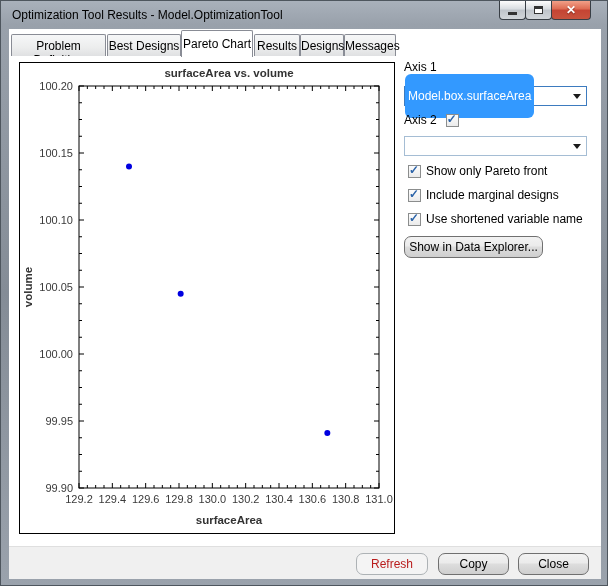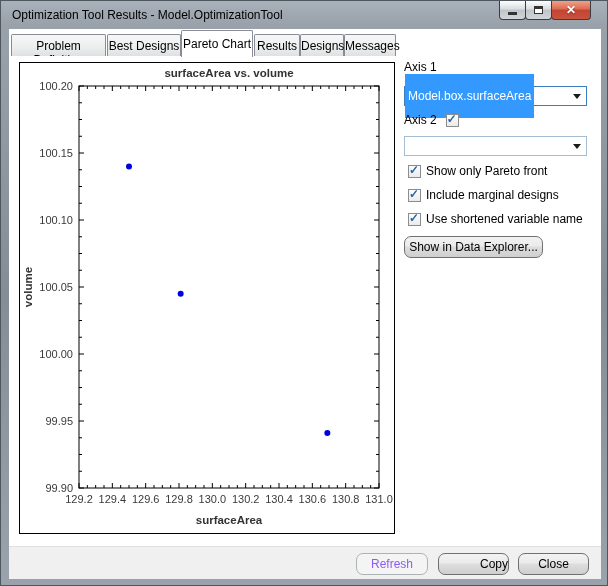--- a/index.html
+++ b/index.html
@@ -40,7 +40,7 @@
   
   .rp-label { position:absolute; font-size:12px; color:#000; }
   .combo { position:absolute; width:183px; height:20px; background:#fff; display:flex; align-items:center; }
-  .combo .val { padding:15px 3px; font-size:12px; white-space:nowrap; }
+  .combo .val { padding:15px 3px; font-size:12px; white-space:nowrap;border-radius:6px; }
   .combo .arrow { position:absolute; right:5px; top:7px; width:0; height:0;
     border-left:4px solid transparent; border-right:4px solid transparent; border-top:5px solid #1a1a1a; }
   .combo.focused { border:1px solid #3d7bbf; }

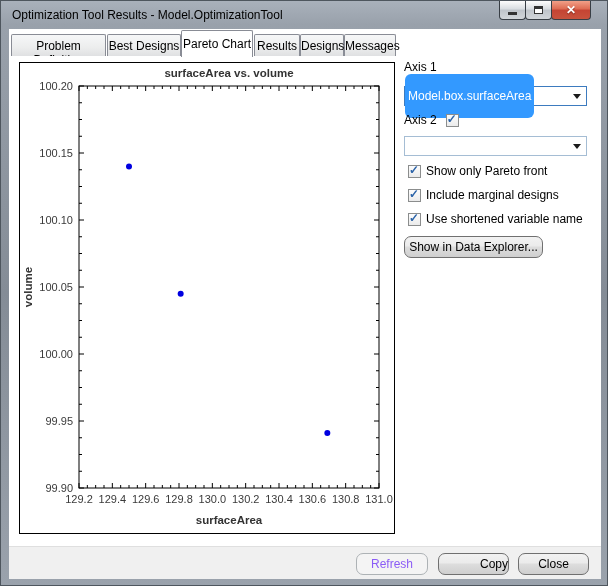--- a/index.html
+++ b/index.html
@@ -56,7 +56,7 @@
   .btn { position:absolute; height:22px; border:1px solid #707070; border-radius:7px;
     background:linear-gradient(180deg,#f2f2f2 0%,#ebebeb 45%,#dddddd 50%,#cfcfcf 100%);
     font-size:12px; text-align:center; color:#000; font-family:"Liberation Sans",sans-serif; }
-  .btn.disabled { border-color:#adb2b5; background:#f4f4f4; color:#8b5cf6; }
+  .btn.disabled { border-color:#adb2b5; background:#f4f4f4; color:#b91c1c; }
 
   
   .footer { position:absolute; left:0; bottom:0; width:592px; height:33px; background:#f0f0f0; border-top:1px solid #dfdfdf; }

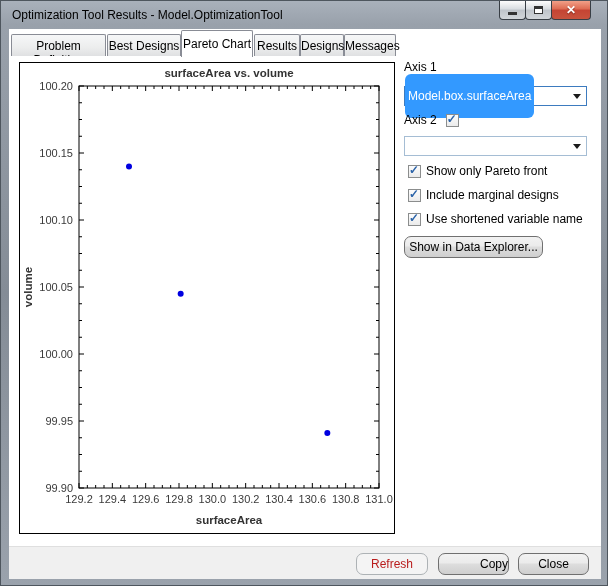--- a/index.html
+++ b/index.html
@@ -292,7 +292,7 @@
 
     <div class="footer">
       <button class="btn disabled" style="left:347px;top:6px;width:72px;">Refresh</button>
-      <button class="btn" style="left:429px;top:6px;width:71px;text-align:right;">Copy</button>
+      <button class="btn" style="left:429px;top:6px;width:71px;">Copy</button>
       <button class="btn" style="left:509px;top:6px;width:71px;">Close</button>
     </div>
 

